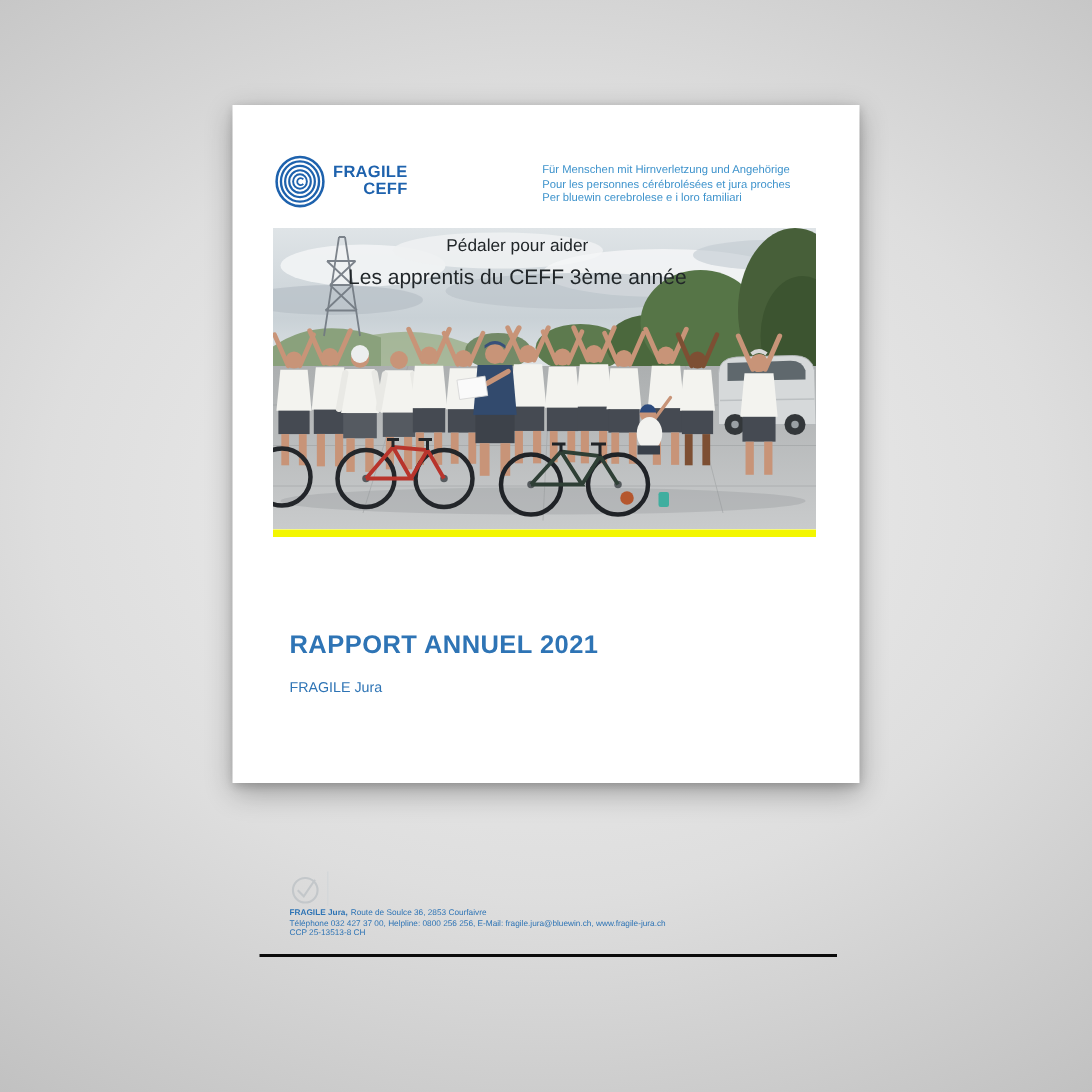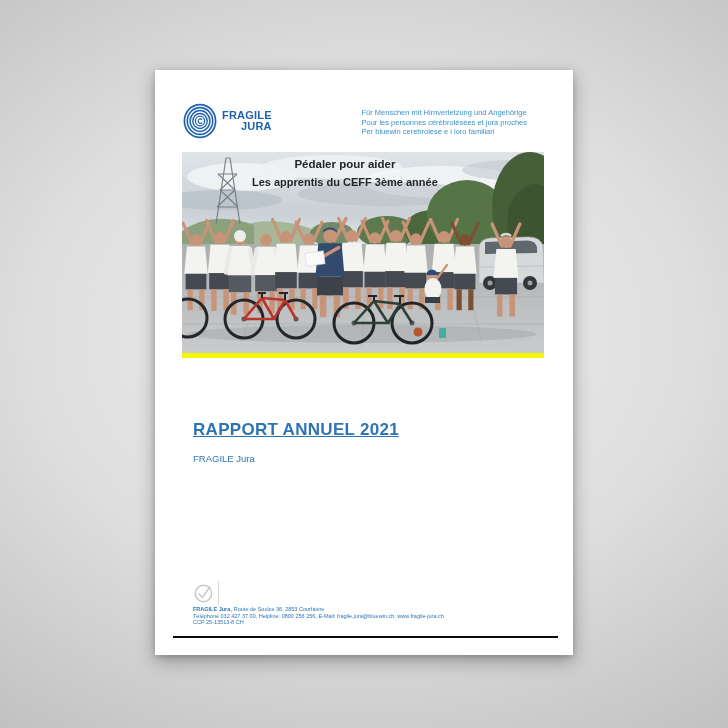--- a/index.html
+++ b/index.html
@@ -9,7 +9,7 @@
     font-family:"Liberation Sans", sans-serif;
   }
   .page{
-    position:absolute;left:155px;top:70px;width:418px;height:585px;
+    position:absolute;left:155px;top:70px;width:418px;height:452px;
     background:#ffffff;
     box-shadow:0 6px 18px rgba(0,0,0,.30), 0 2px 6px rgba(0,0,0,.18);
   }

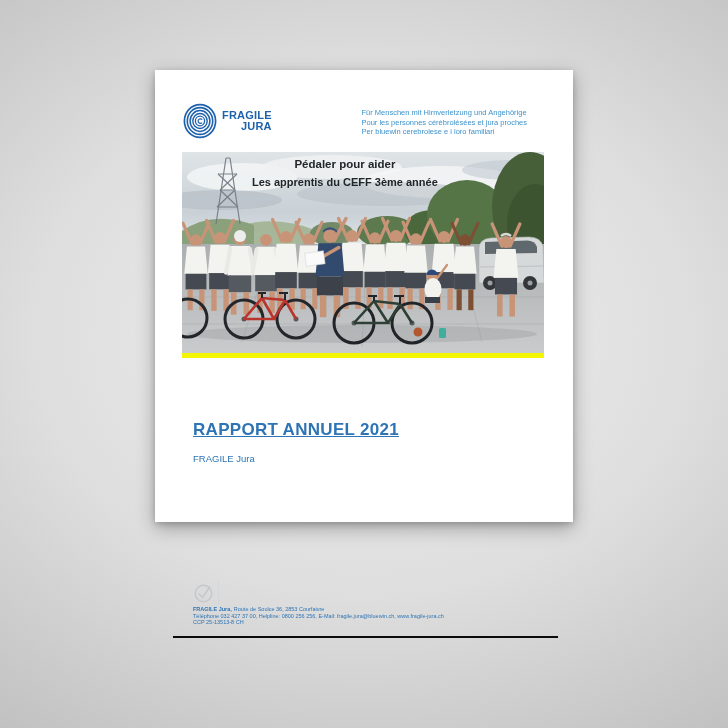--- a/index.html
+++ b/index.html
@@ -60,7 +60,7 @@
     </svg>
     <div class="logo-text">
       <div>FRAGILE</div>
-      <div>JURA</div>
+      <div>CEFF</div>
     </div>
   </div>
 

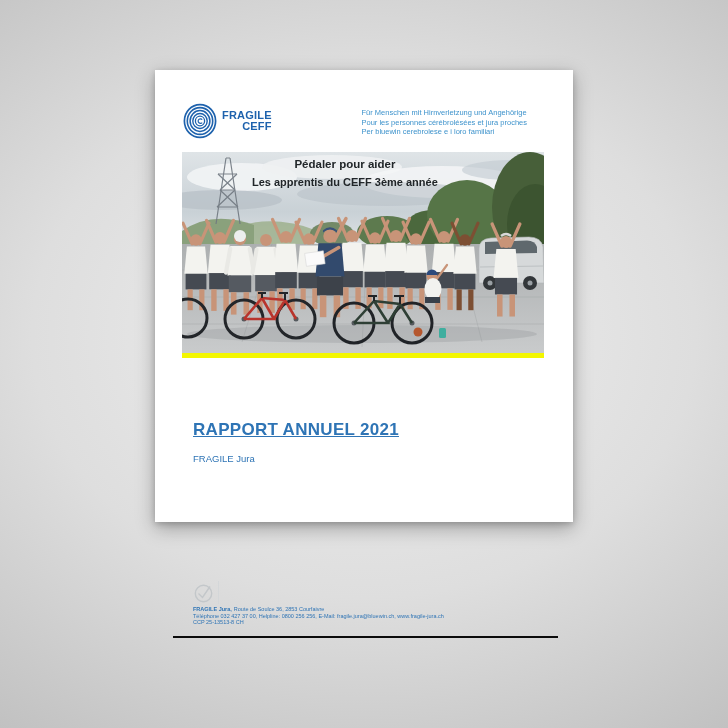--- a/index.html
+++ b/index.html
@@ -26,7 +26,7 @@
   .photo-scene svg{display:block;}
   .yellow-bar{position:absolute;left:0;top:201px;width:362px;height:5px;background:#f3f600;}
   .ov{position:absolute;left:45%;transform:translateX(-50%);white-space:nowrap;
-    color:#212629;font-weight:700;}
+    color:#212629;font-weight:400;}
   .ov1{top:6px;font-size:11.5px;}
   .ov2{top:24px;font-size:11px;}
   

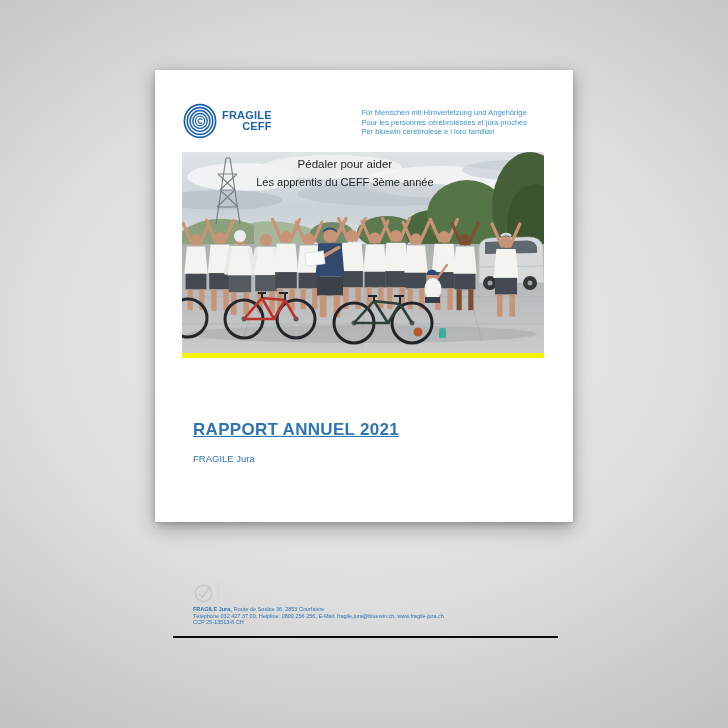--- a/index.html
+++ b/index.html
@@ -28,7 +28,7 @@
   .ov{position:absolute;left:45%;transform:translateX(-50%);white-space:nowrap;
     color:#212629;font-weight:400;}
   .ov1{top:6px;font-size:11.5px;}
-  .ov2{top:24px;font-size:11px;}
+  .ov2{top:24px;font-size:14px;}
   
   .title-block{position:absolute;left:38px;top:350px;color:#2e74b5;}
   .title{font-size:17px;font-weight:bold;letter-spacing:.3px;line-height:19px;text-decoration:underline;}

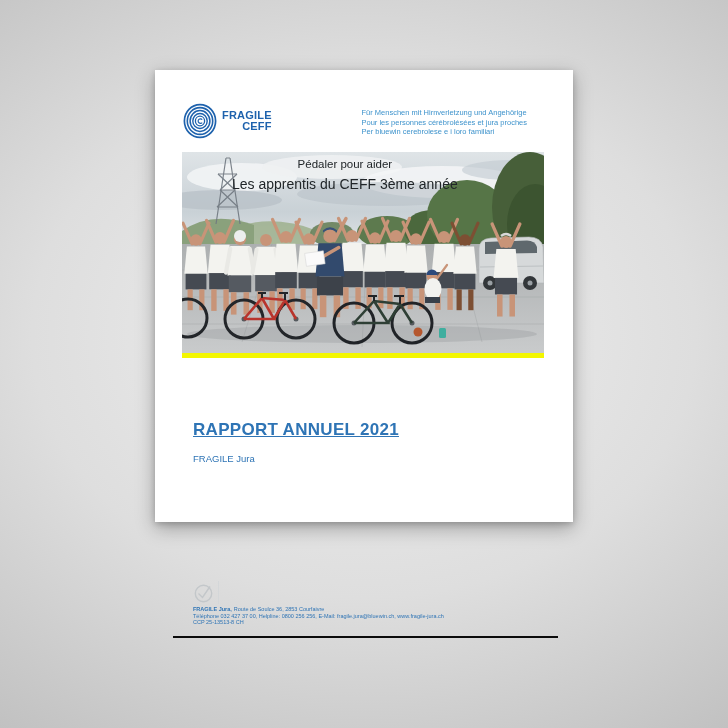--- a/index.html
+++ b/index.html
@@ -31,7 +31,7 @@
   .ov2{top:24px;font-size:14px;}
   
   .title-block{position:absolute;left:38px;top:350px;color:#2e74b5;}
-  .title{font-size:17px;font-weight:bold;letter-spacing:.3px;line-height:19px;text-decoration:underline;}
+  .title{font-size:17px;font-weight:bold;letter-spacing:.3px;line-height:19px;}
   .subtitle{font-size:9.5px;margin-top:14px;}
   
   .seal{position:absolute;left:38px;top:512px;}

